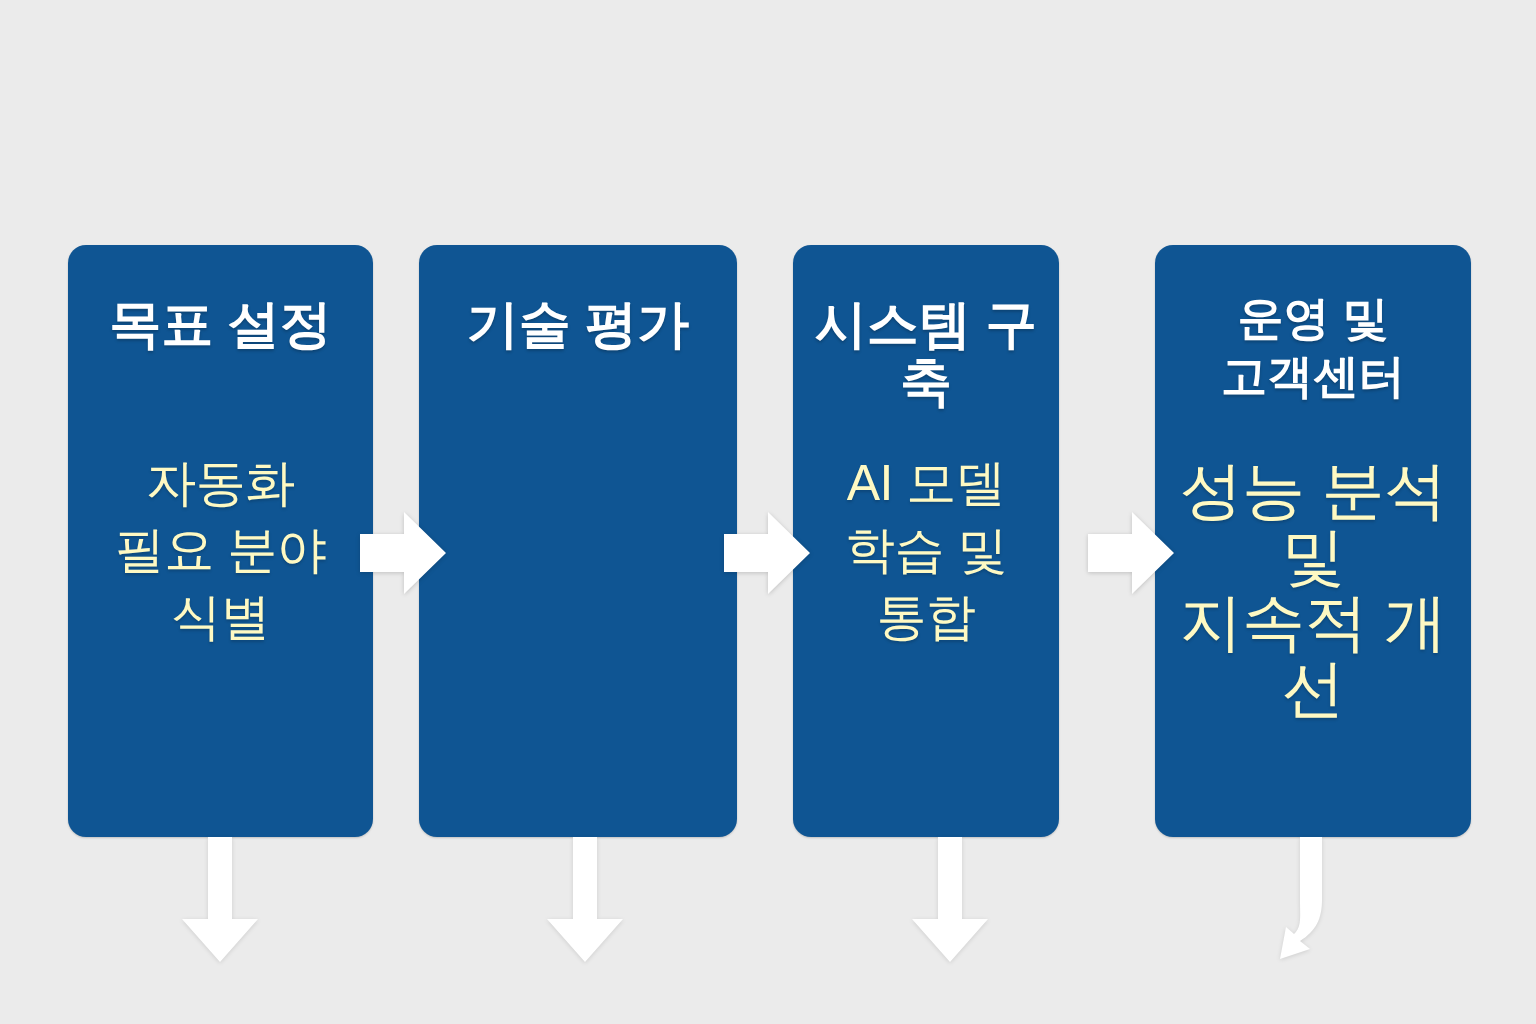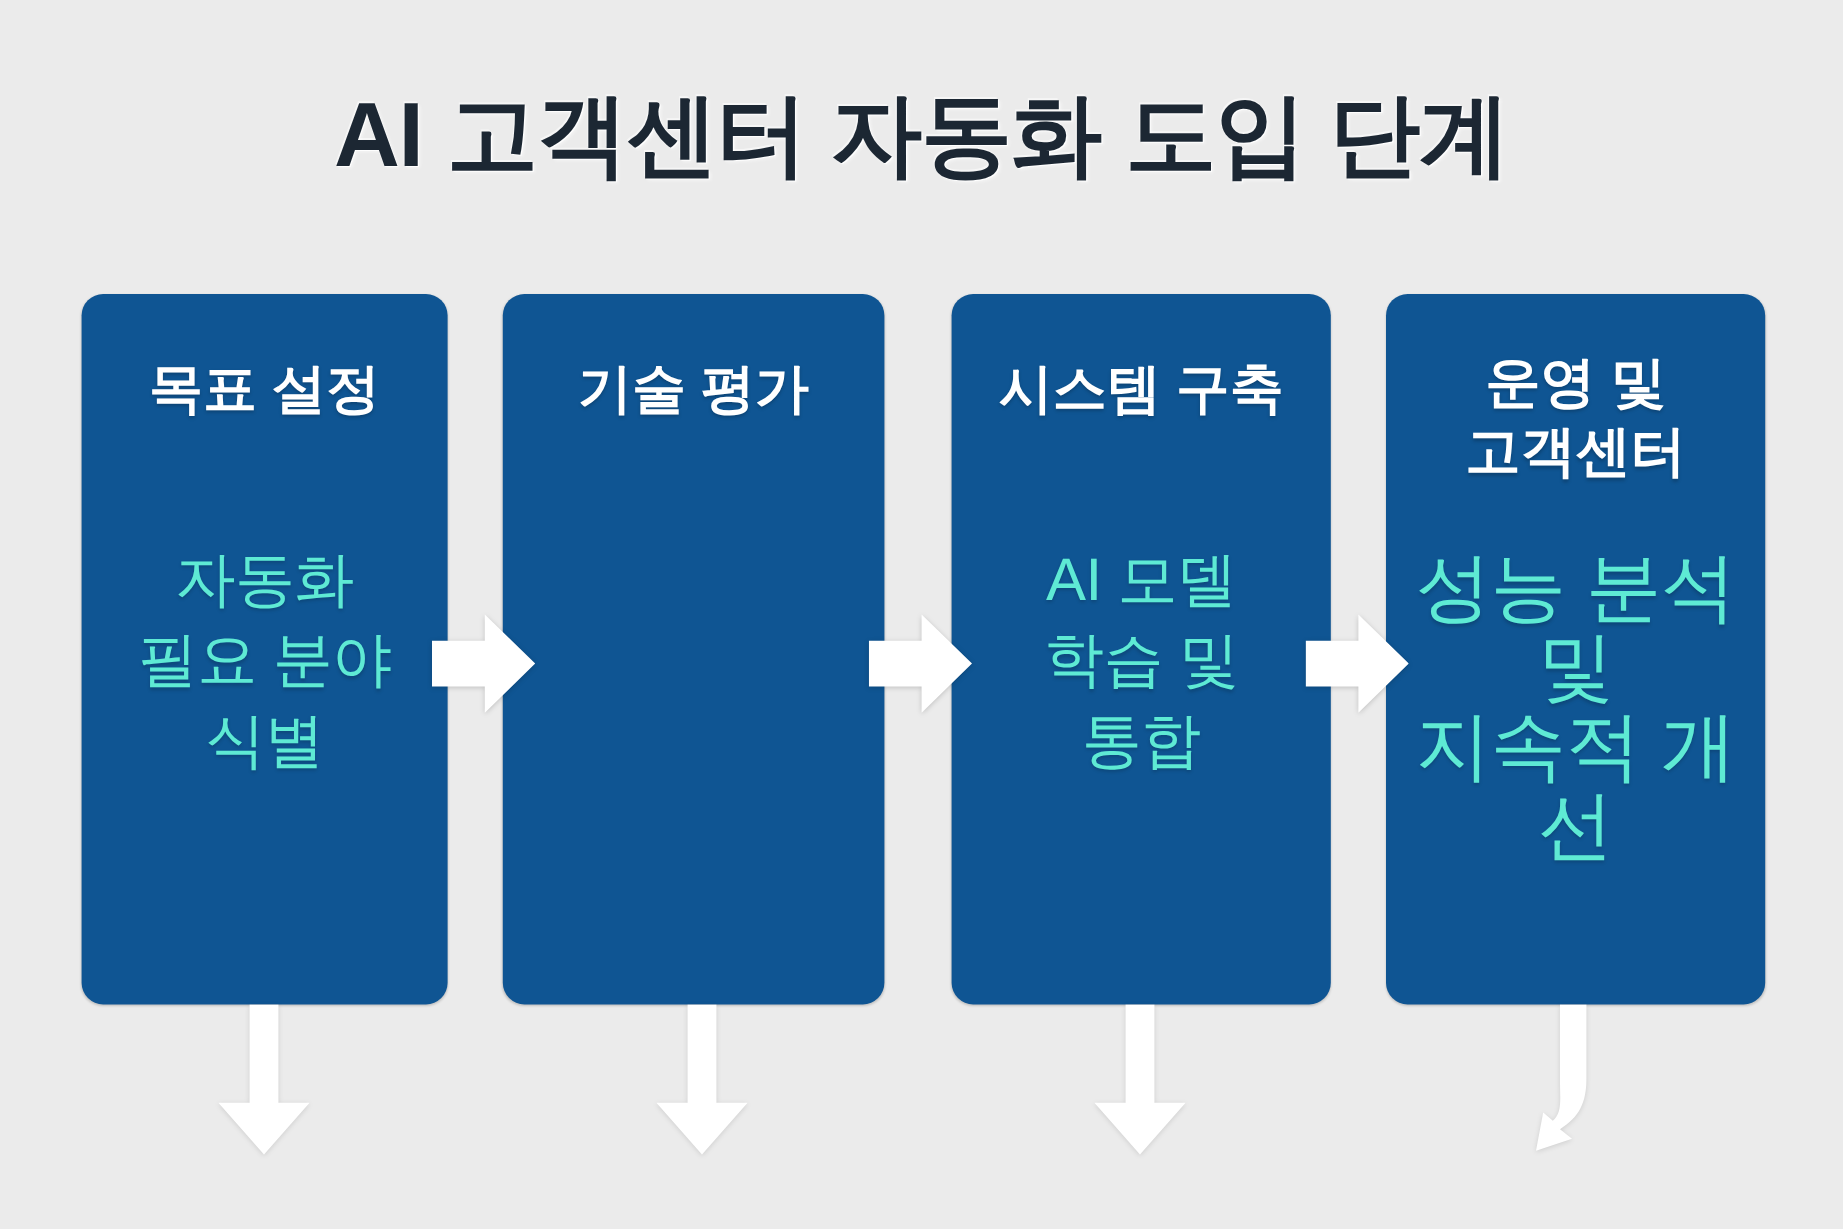--- a/index.html
+++ b/index.html
@@ -131,7 +131,6 @@
 
 <div id="canvas">
 
-  <div id="page-title">AI 고객센터 자동화 도입 단계</div>
 
   <div class="step-box b1">
     <div class="step-header">목표 설정</div>

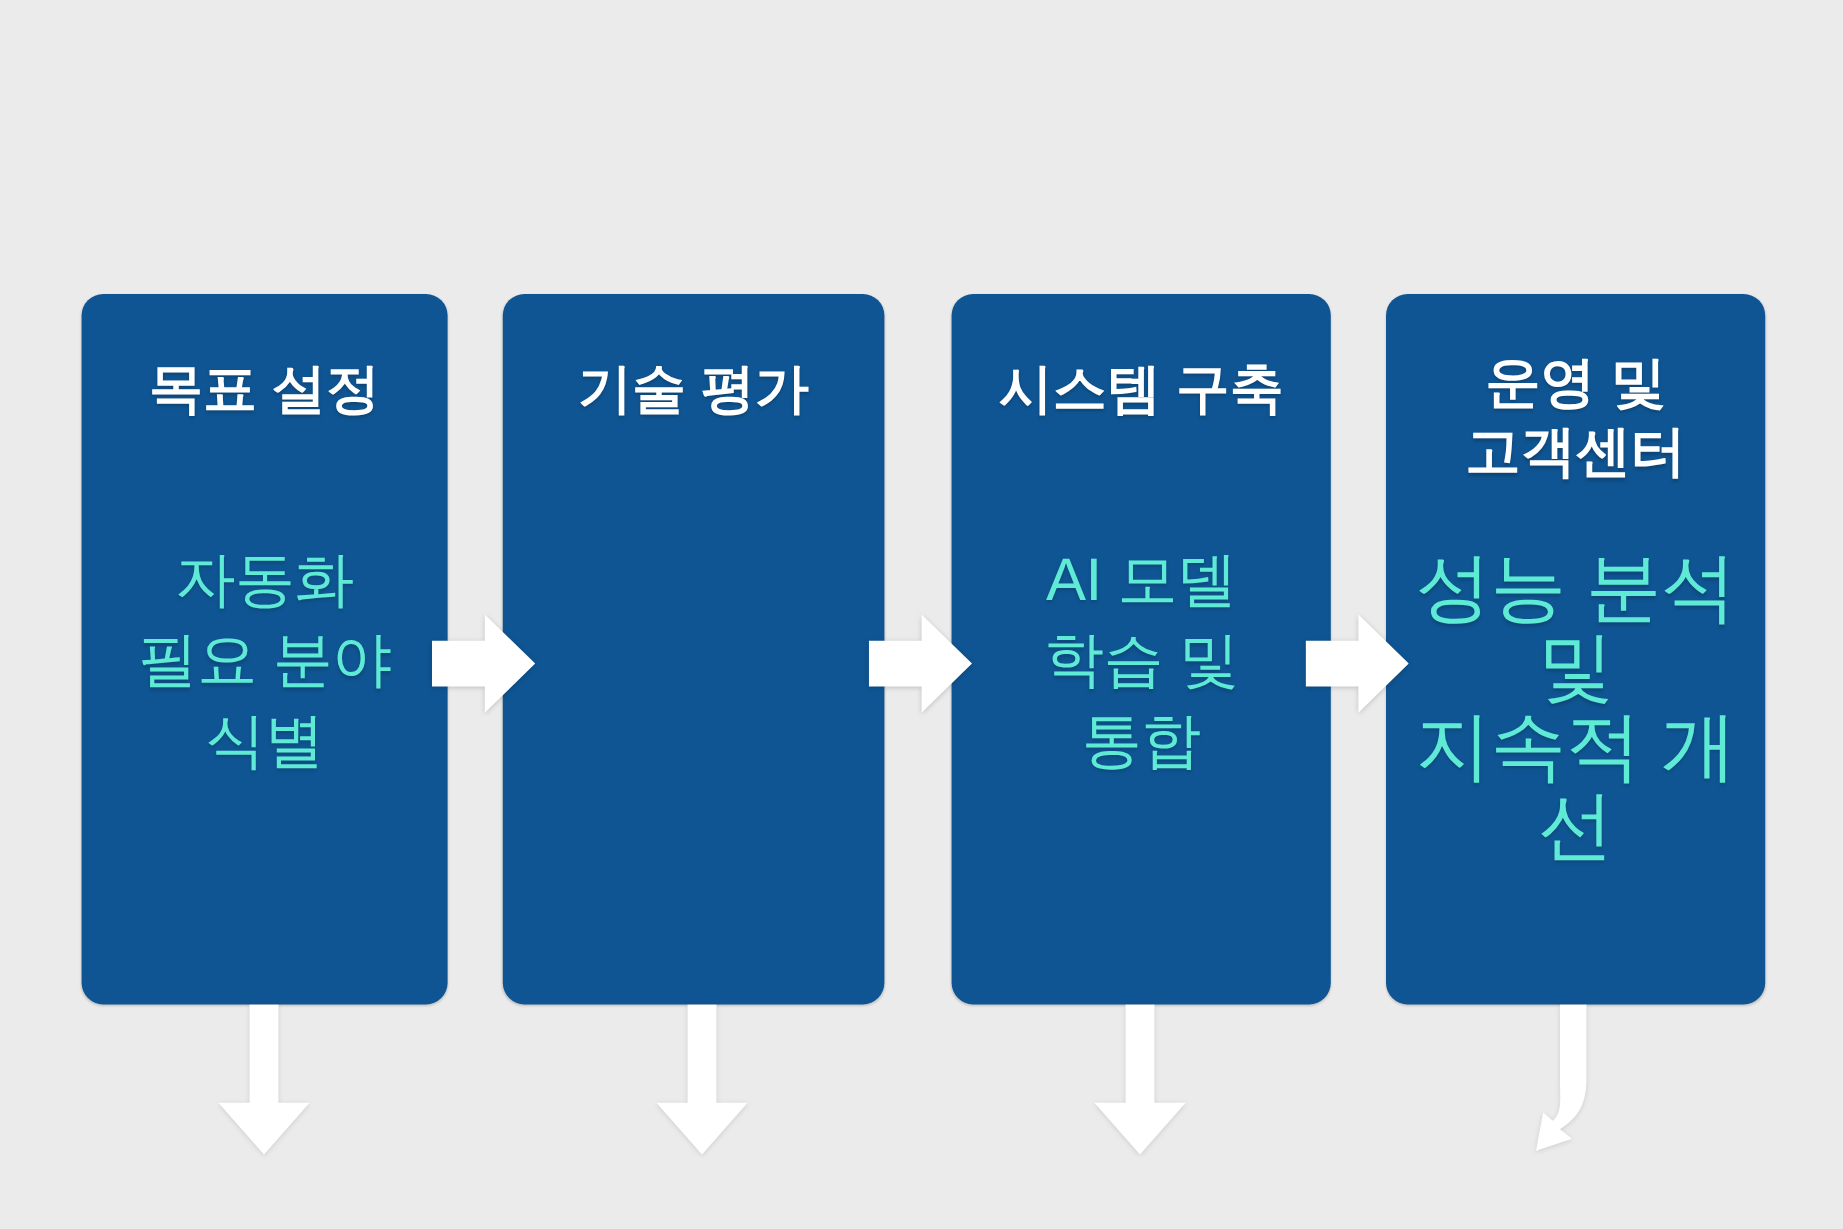--- a/index.html
+++ b/index.html
@@ -64,7 +64,7 @@
     right: 0;
     top: 50px;
     text-align: center;
-    font-size: 45px;
+    font-size: 52px;
     font-weight: bold;
     color: #ffffff;
     line-height: 58px;

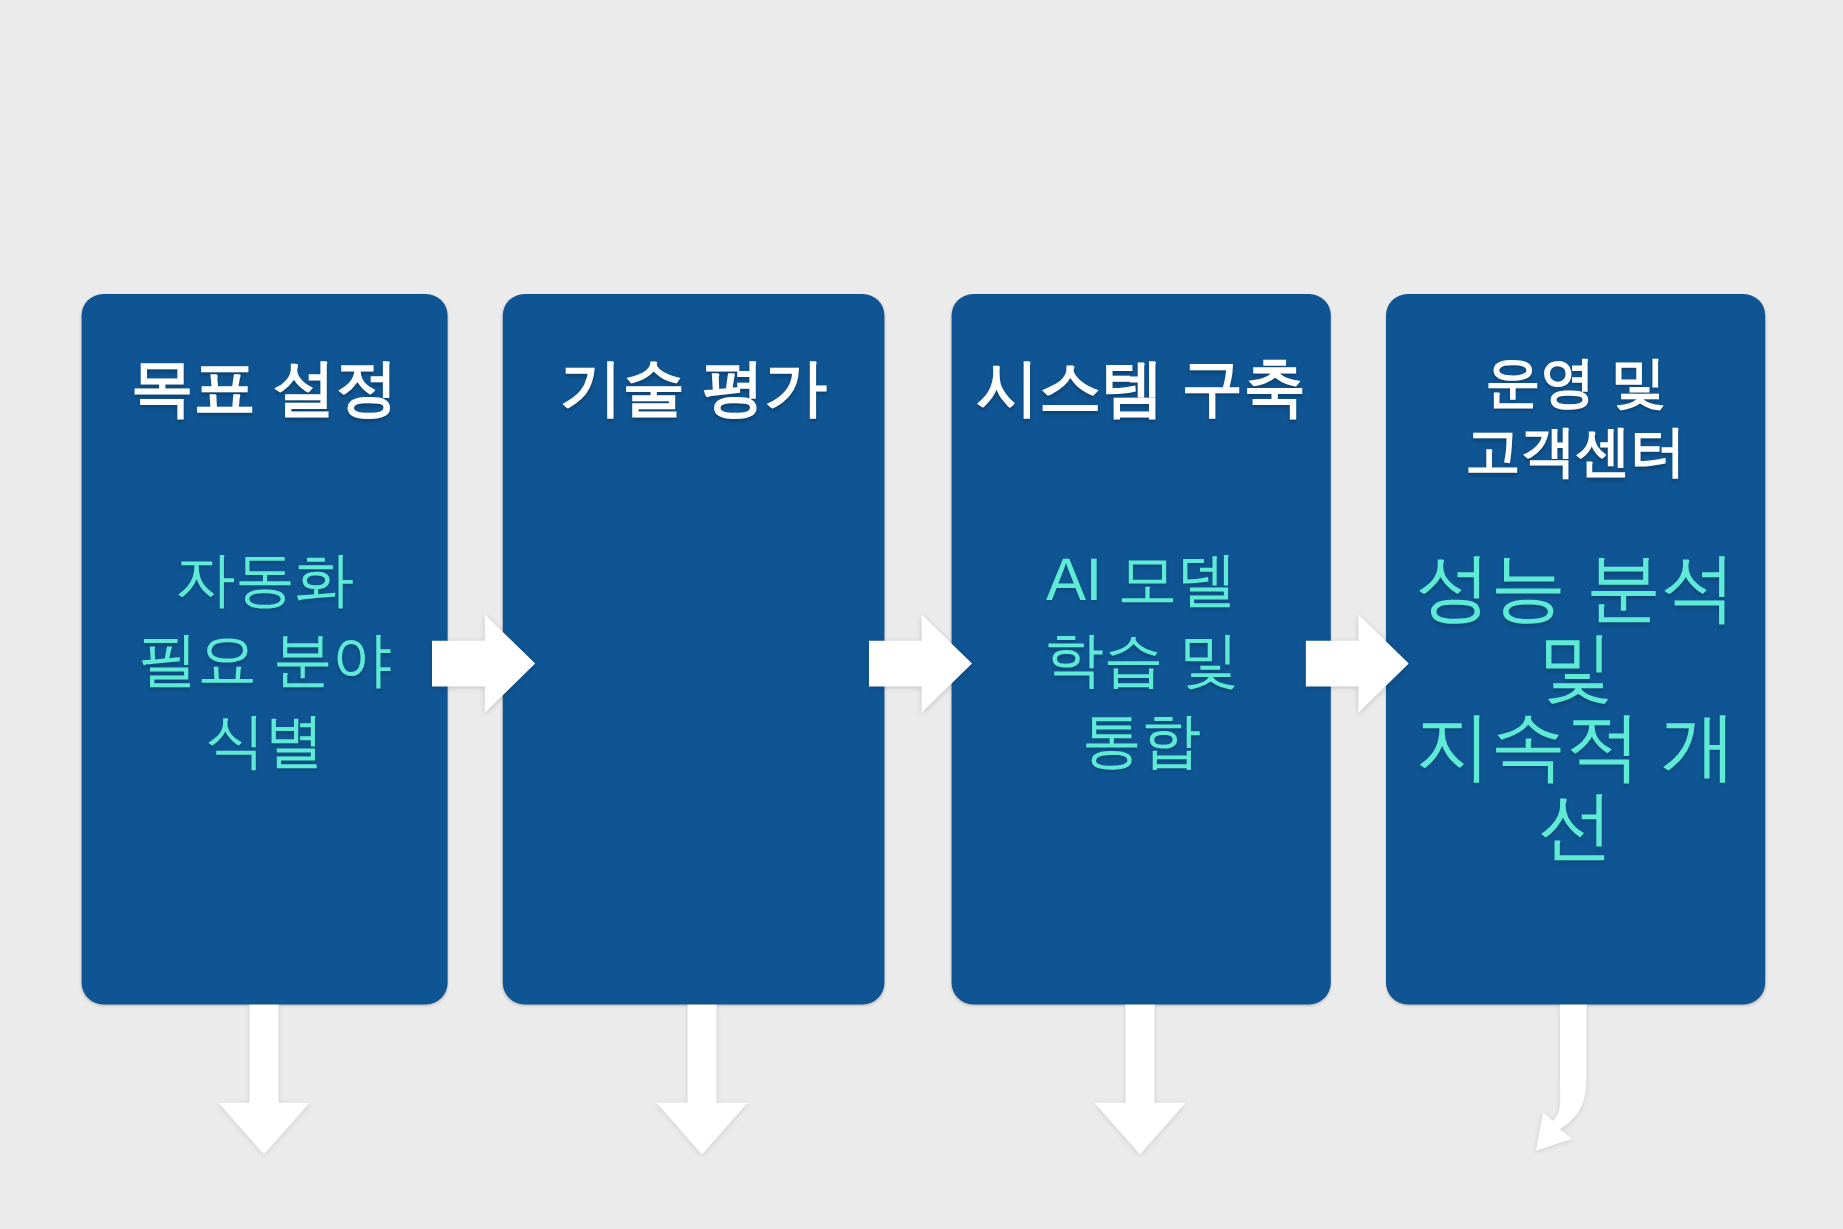--- a/index.html
+++ b/index.html
@@ -55,7 +55,7 @@
   }
   .step-box.b1 { left: 68px;   width: 305px; }
   .step-box.b2 { left: 419px;  width: 318px; }
-  .step-box.b3 { left: 793px;  width: 316px; }
+  .step-box.b3 { left: 793px;  width: 266px; }
   .step-box.b4 { left: 1155px; width: 316px; }
 
   .step-header {

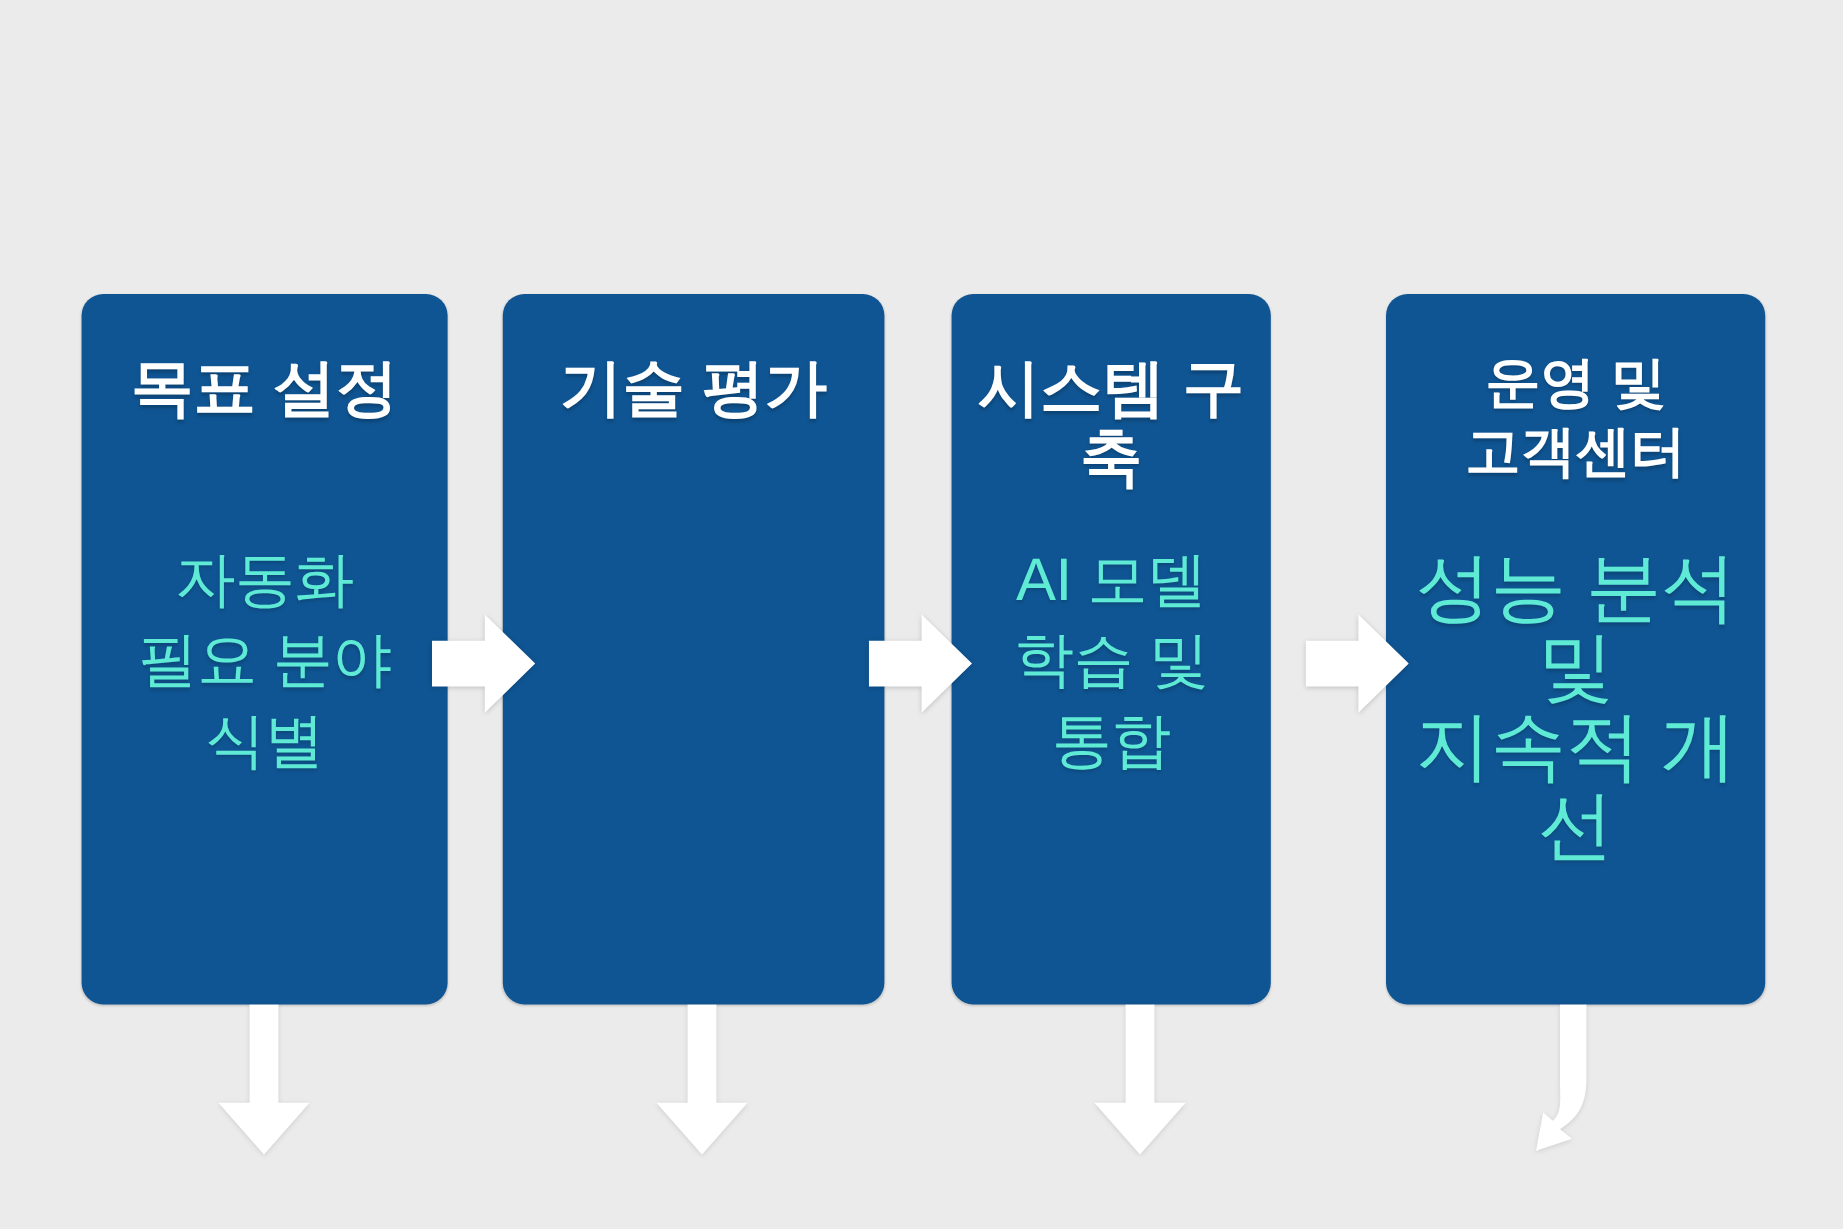--- a/index.html
+++ b/index.html
@@ -81,7 +81,7 @@
     text-align: center;
     font-size: 50px;
     font-weight: normal;
-    color: #5eead4;
+    color: #fef9c3;
     line-height: 67px;
     letter-spacing: -0.5px;
     text-shadow: 0 2px 3px rgba(0,0,0,0.18);

